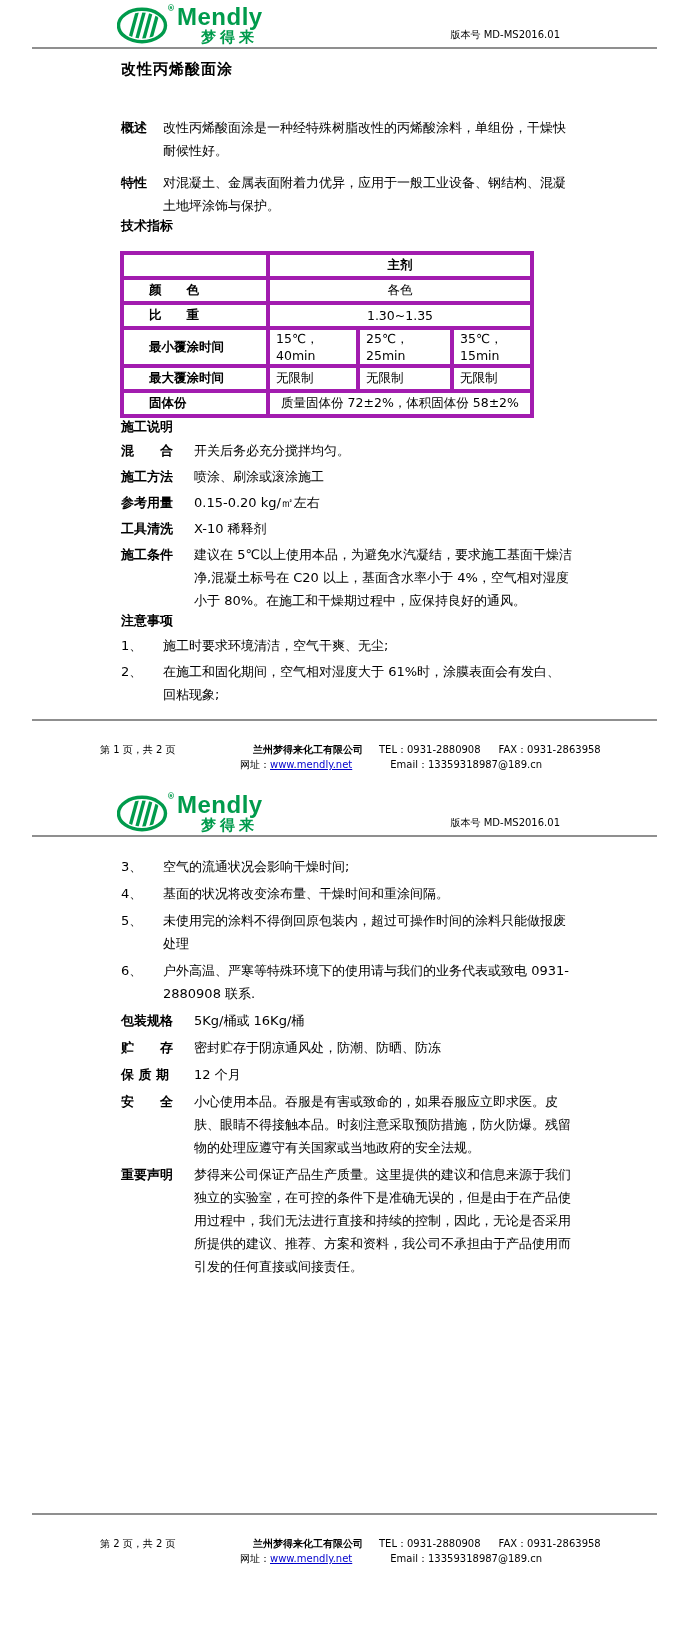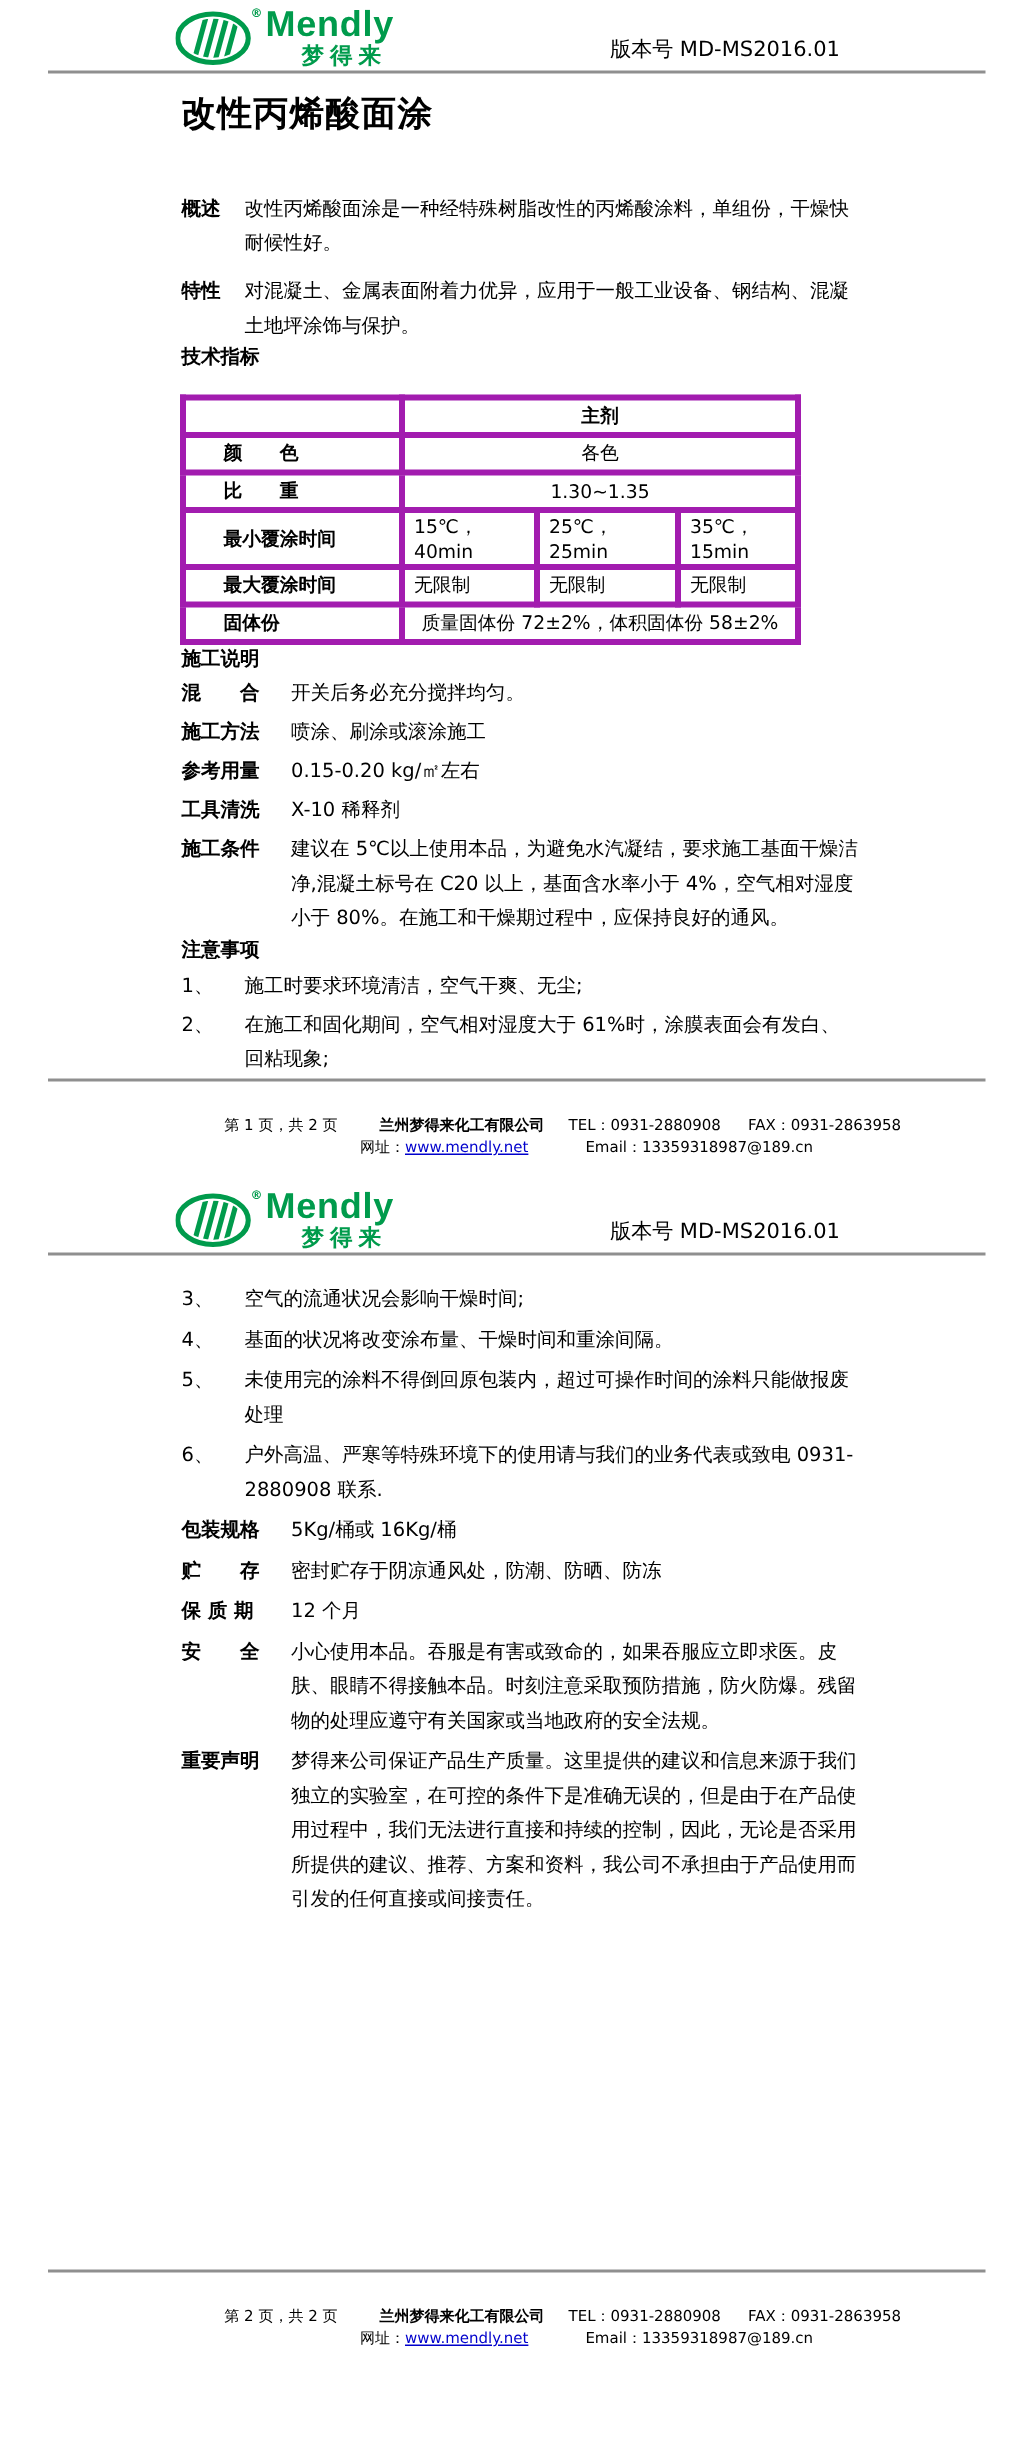--- a/index.html
+++ b/index.html
@@ -24,7 +24,7 @@
   .logo-en { color:var(--green); font-weight:bold; font-size:24px; letter-spacing:0.5px;
              font-family:"Liberation Sans","DejaVu Sans",sans-serif; }
   .logo-cn { color:var(--green); font-weight:bold; font-size:15px; letter-spacing:4px; margin:1px 0 0 24px; }
-  .version { font-size:14px; padding-bottom:3px; white-space:nowrap; }
+  .version { font-size:10px; padding-bottom:3px; white-space:nowrap; }
 
   hr.rule { border:0; border-top:2px solid var(--rule); margin:2px 30px 0 32px; }
   hr.rule2 { border:0; border-top:2px solid var(--rule); margin:0 30px 0 32px; }

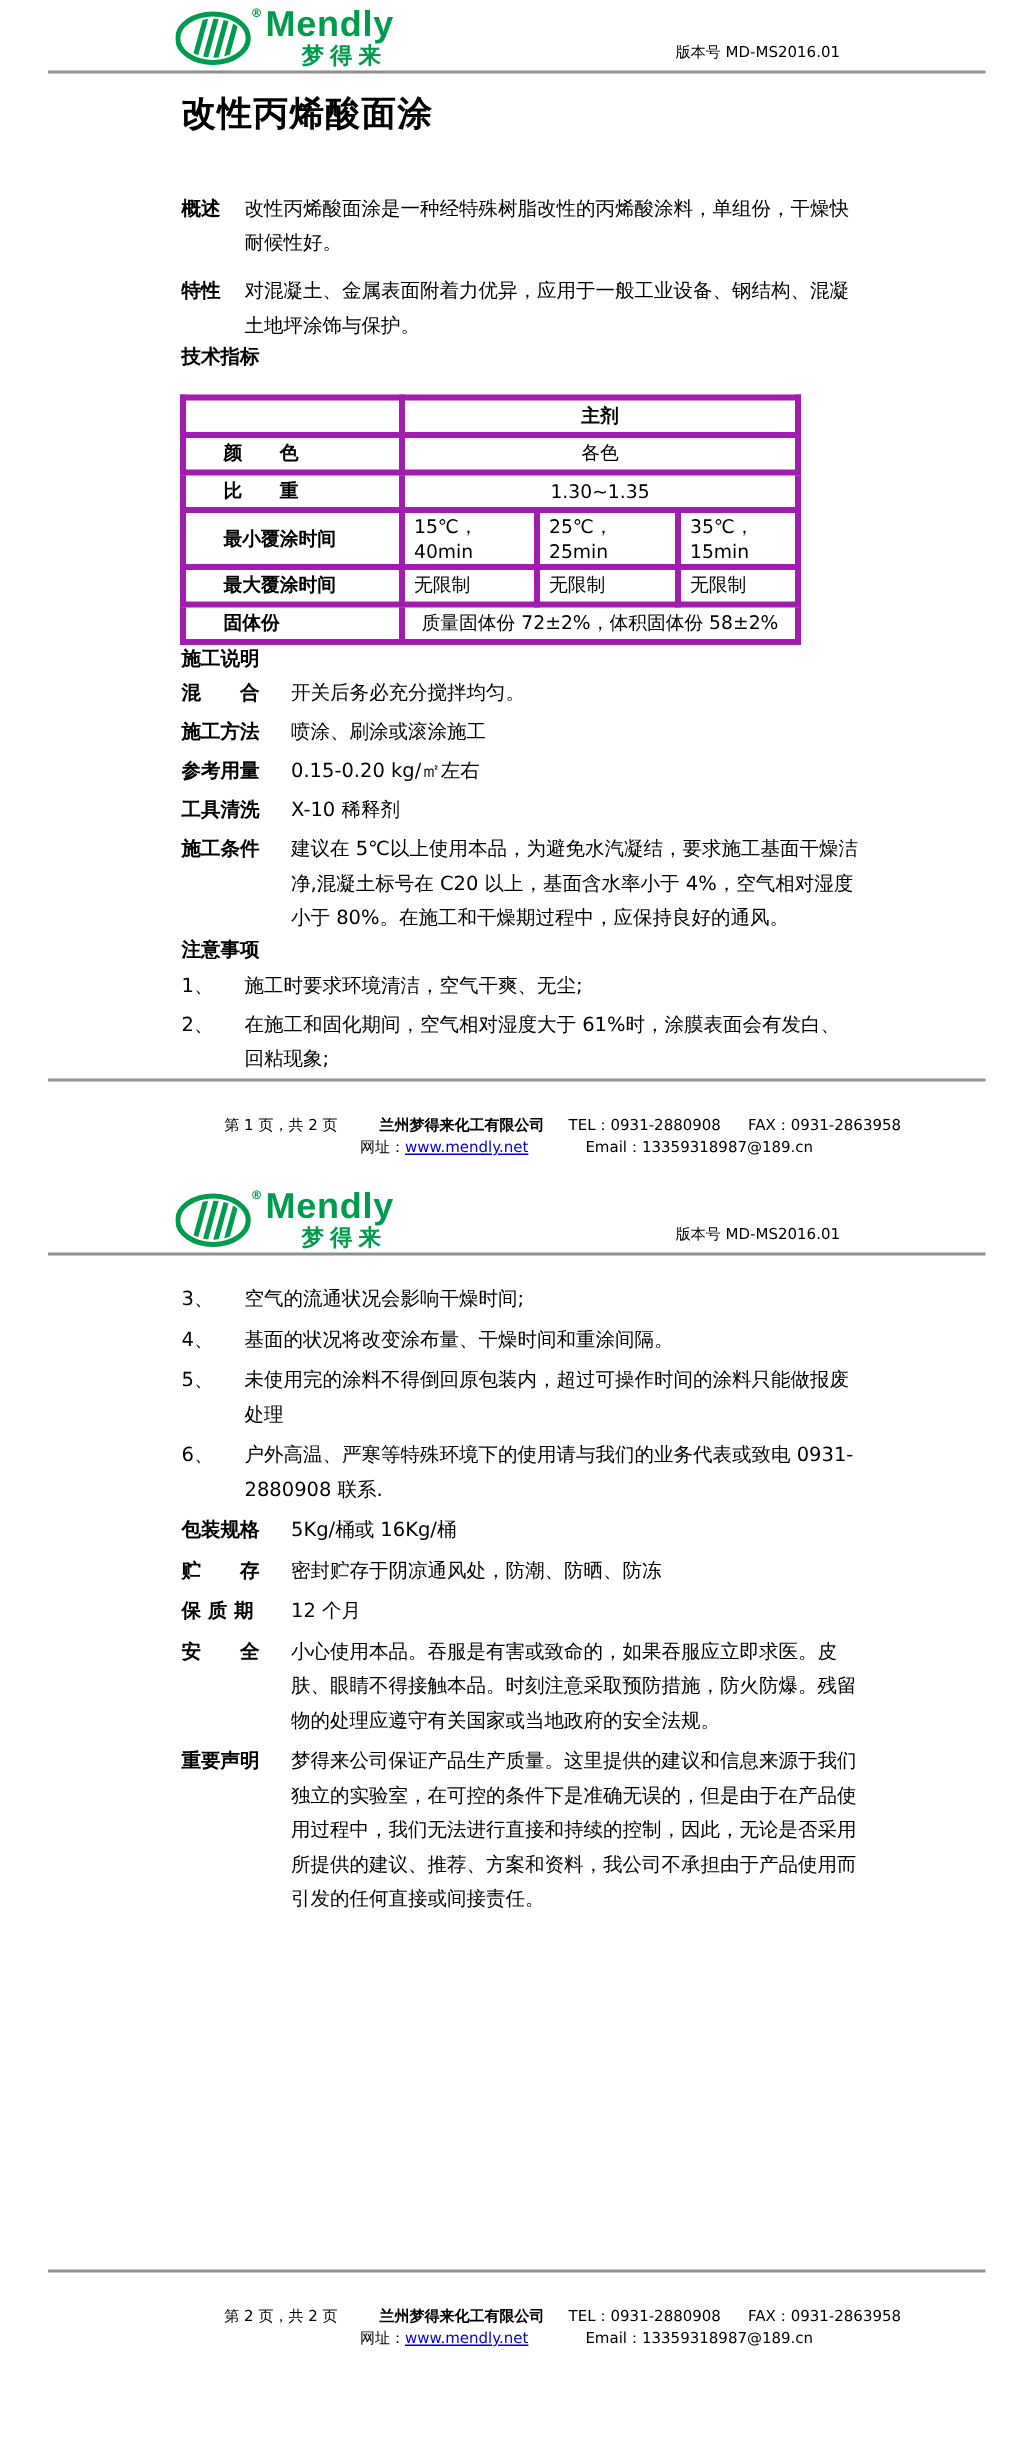--- a/index.html
+++ b/index.html
@@ -29,7 +29,7 @@
   hr.rule { border:0; border-top:2px solid var(--rule); margin:2px 30px 0 32px; }
   hr.rule2 { border:0; border-top:2px solid var(--rule); margin:0 30px 0 32px; }
 
-  h1.title { margin:11px 0 0 121px; font-size:23px; font-weight:bold; letter-spacing:1px; }
+  h1.title { margin:11px 0 0 121px; font-size:15px; font-weight:bold; letter-spacing:1px; }
   h2.sec { margin:0 0 0 121px; font-size:13px; font-weight:bold; }
 
   .kv { display:flex; margin-left:121px; width:452px; line-height:23px; }

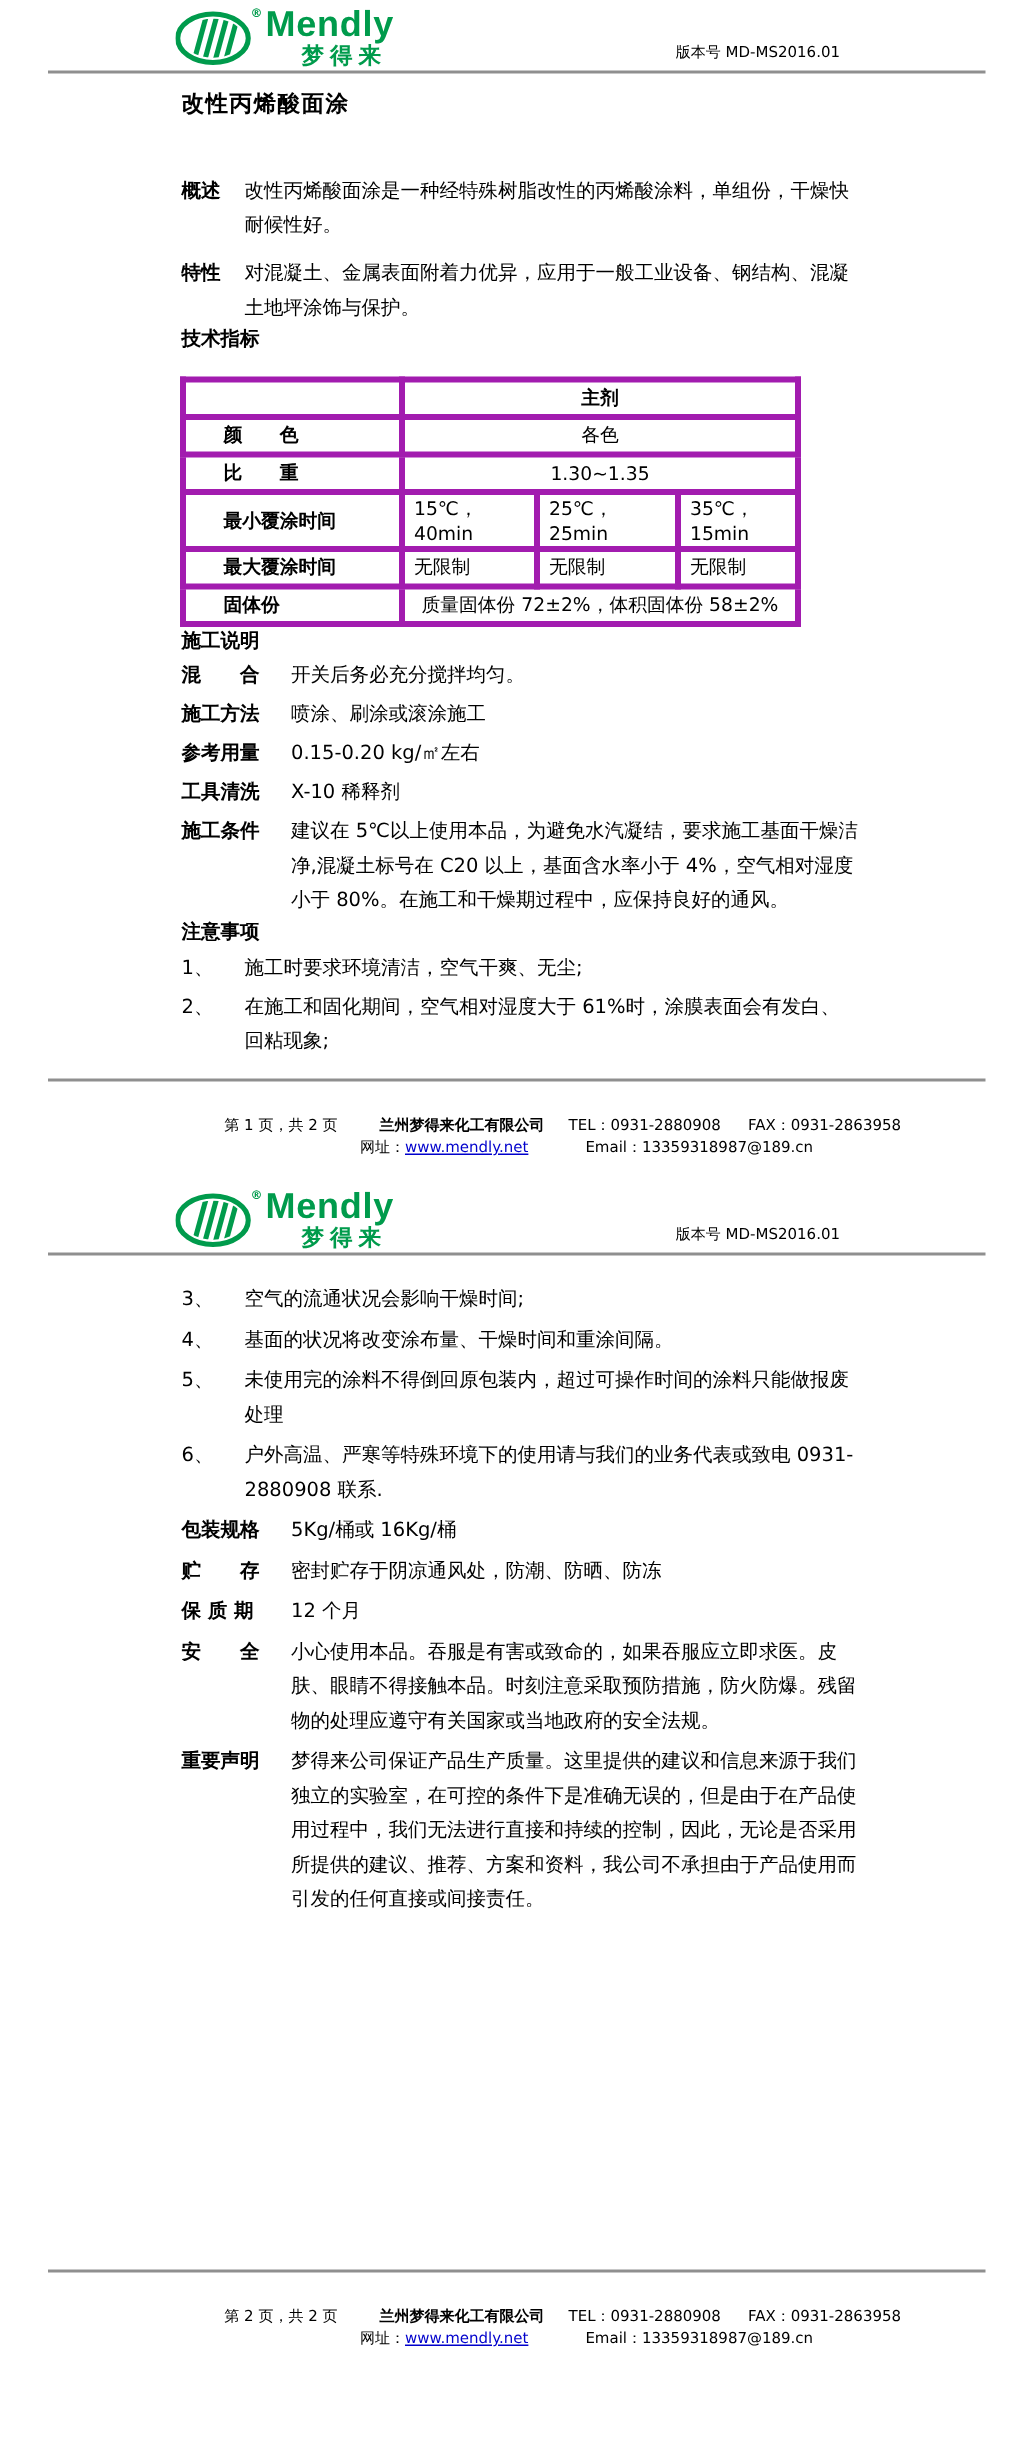--- a/index.html
+++ b/index.html
@@ -59,7 +59,7 @@
   .page1 .pfooter { bottom:6px; }
   .page2 .pfooter { bottom:72px; }
   .frow { display:flex; white-space:nowrap; }
-  .frow1 { margin:22px 0 0 100px;text-align:right; }
+  .frow1 { margin:22px 0 0 100px; }
   .fpage { width:125px; }
   .fcompany { font-weight:bold; margin-left:28px; }
   .ftel { margin-left:16px; }

